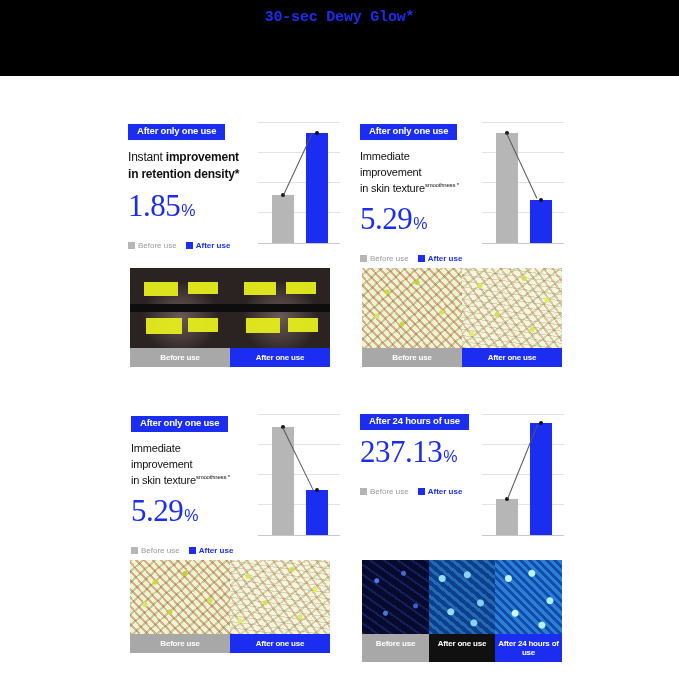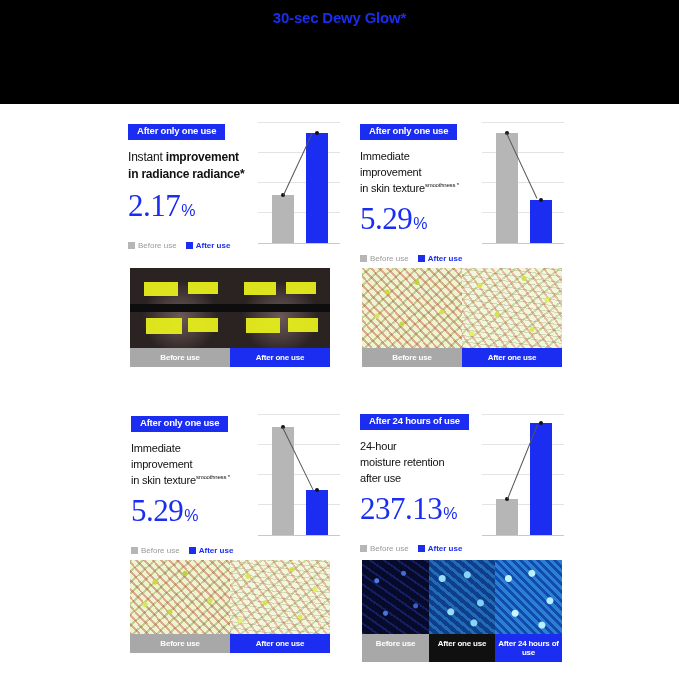--- a/index.html
+++ b/index.html
@@ -25,10 +25,11 @@
     position: absolute;
     left: 0; top: 0;
     width: 679px;
-    height: 104px;
+    height: 76px;
     background: #000000;
     color: #ffffff;
     text-align: center;
+    font-family: Liberation Mono, monospace;
   }
   .header-line1 {
     margin-top: 9px;

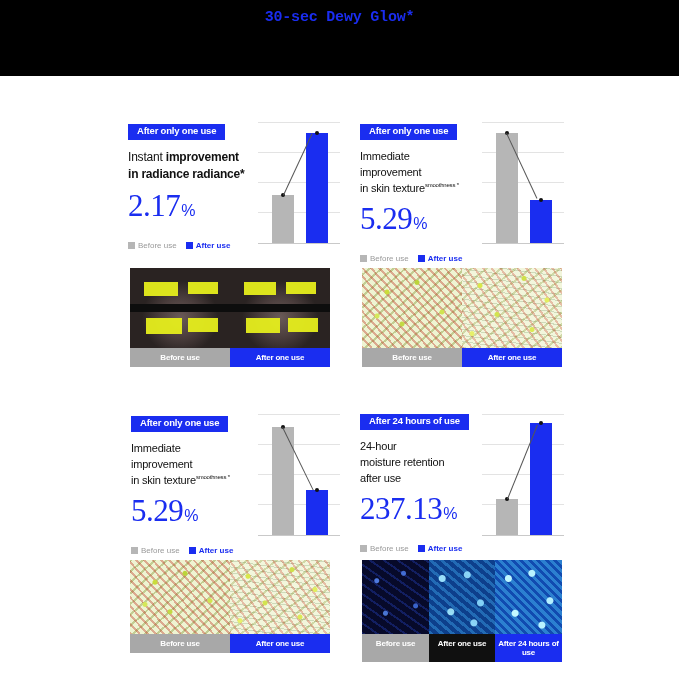--- a/index.html
+++ b/index.html
@@ -274,7 +274,7 @@
     <div class="tag">After only one use</div>
     <div class="claim big">
       <span>Instant </span><span class="strong">improvement</span><br>
-      <span class="strong">in radiance radiance*</span>
+      <span class="strong">in retention density*</span>
     </div>
     <div class="bignum">
       <span>2.17</span><span class="pct">%</span>

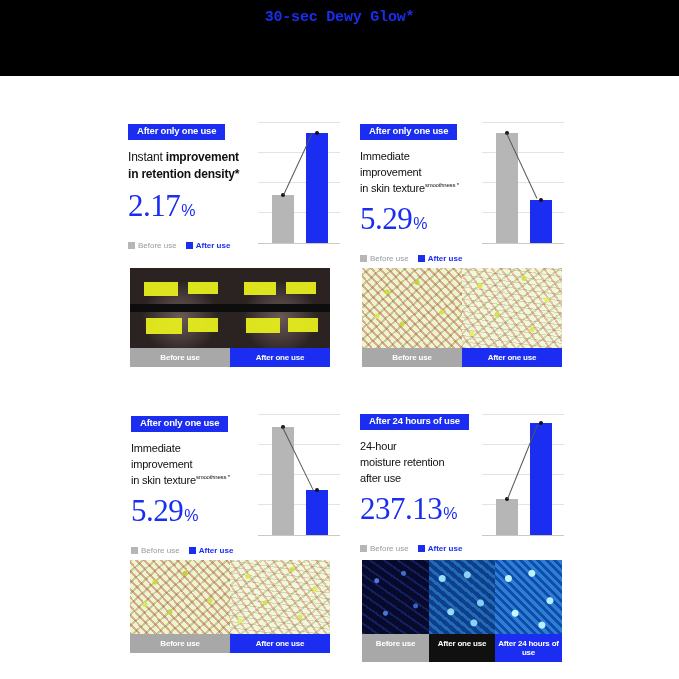--- a/index.html
+++ b/index.html
@@ -277,7 +277,7 @@
       <span class="strong">in retention density*</span>
     </div>
     <div class="bignum">
-      <span>2.17</span><span class="pct">%</span>
+      <span>1.85</span><span class="pct">%</span>
     </div>
     <div class="legend">
       <span class="sw before"></span><span class="lbl-before">Before use</span><span class="sw after"></span><span class="lbl-after">After use</span>

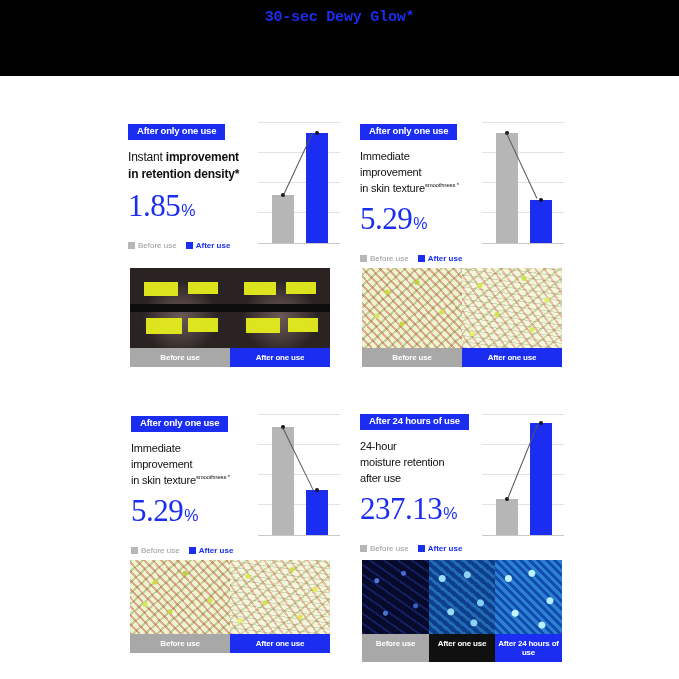--- a/index.html
+++ b/index.html
@@ -389,11 +389,6 @@
 
   <div class="panel" style="left:360px; top:410px; width:190px;">
     <div class="tag">After 24 hours of use</div>
-    <div class="claim">
-      <span>24-hour</span><br>
-      <span>moisture retention</span><br>
-      <span>after use</span>
-    </div>
     <div class="bignum">
       <span>237.13</span><span class="pct">%</span>
     </div>

